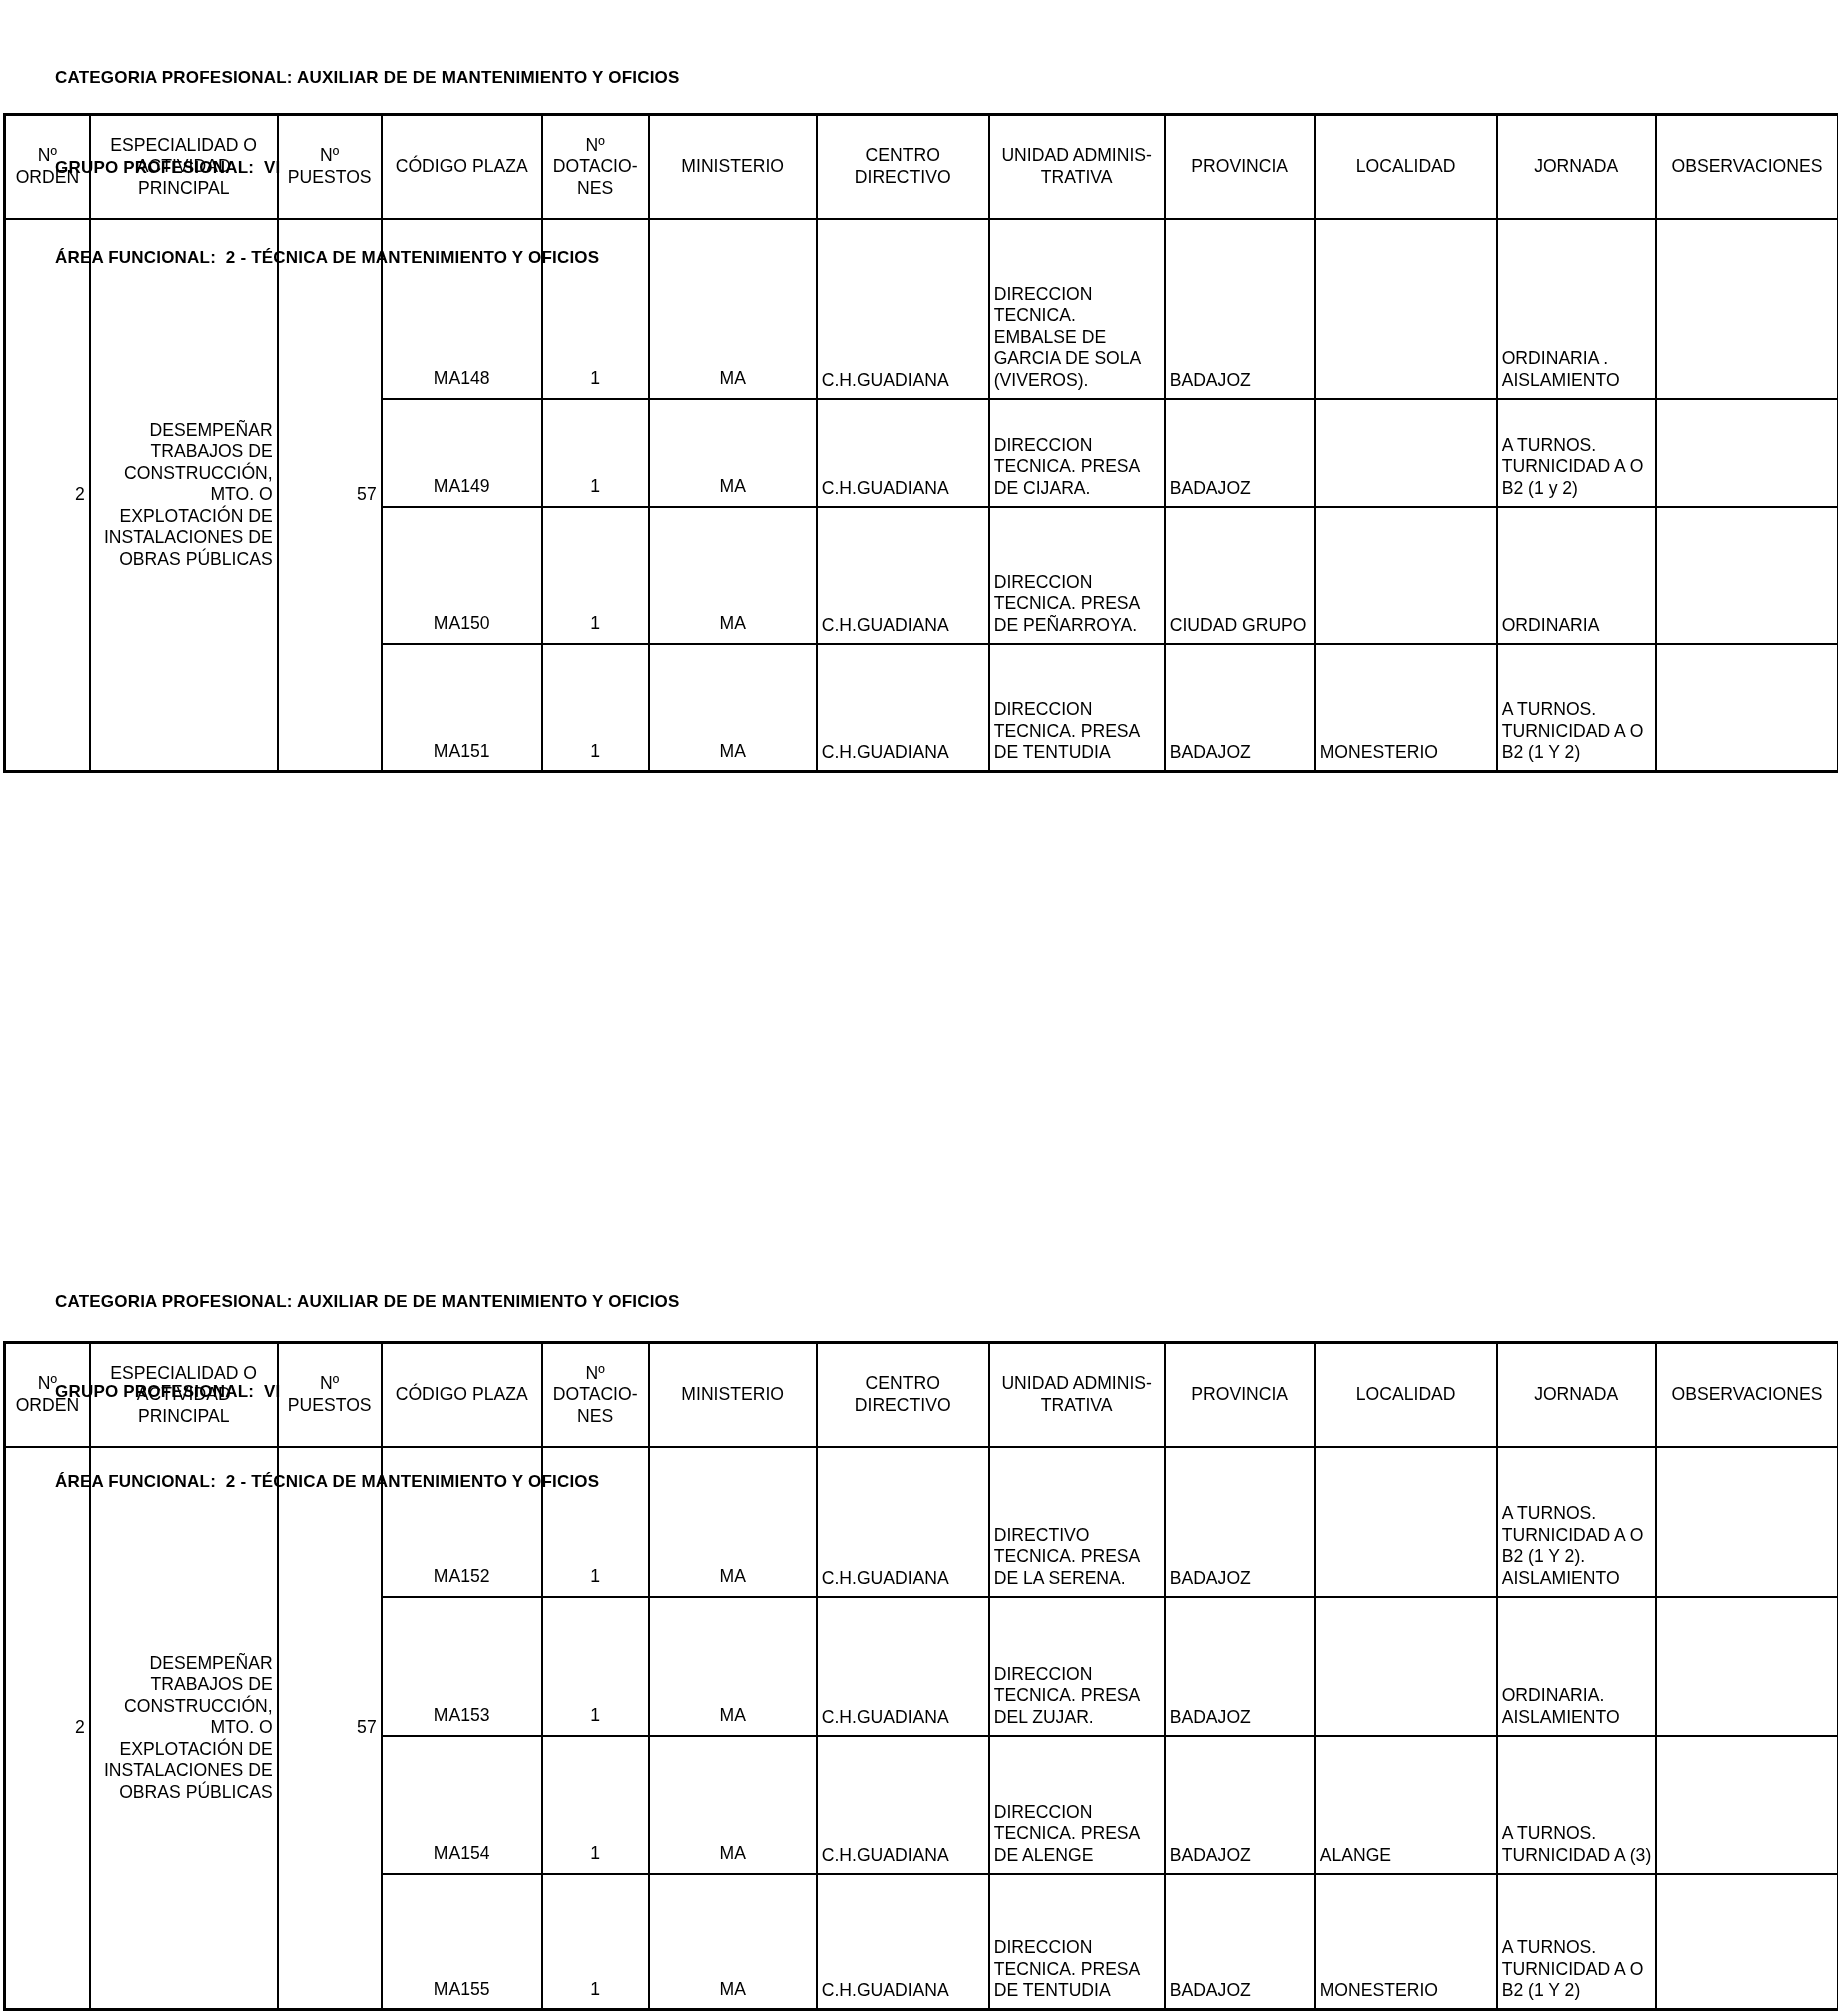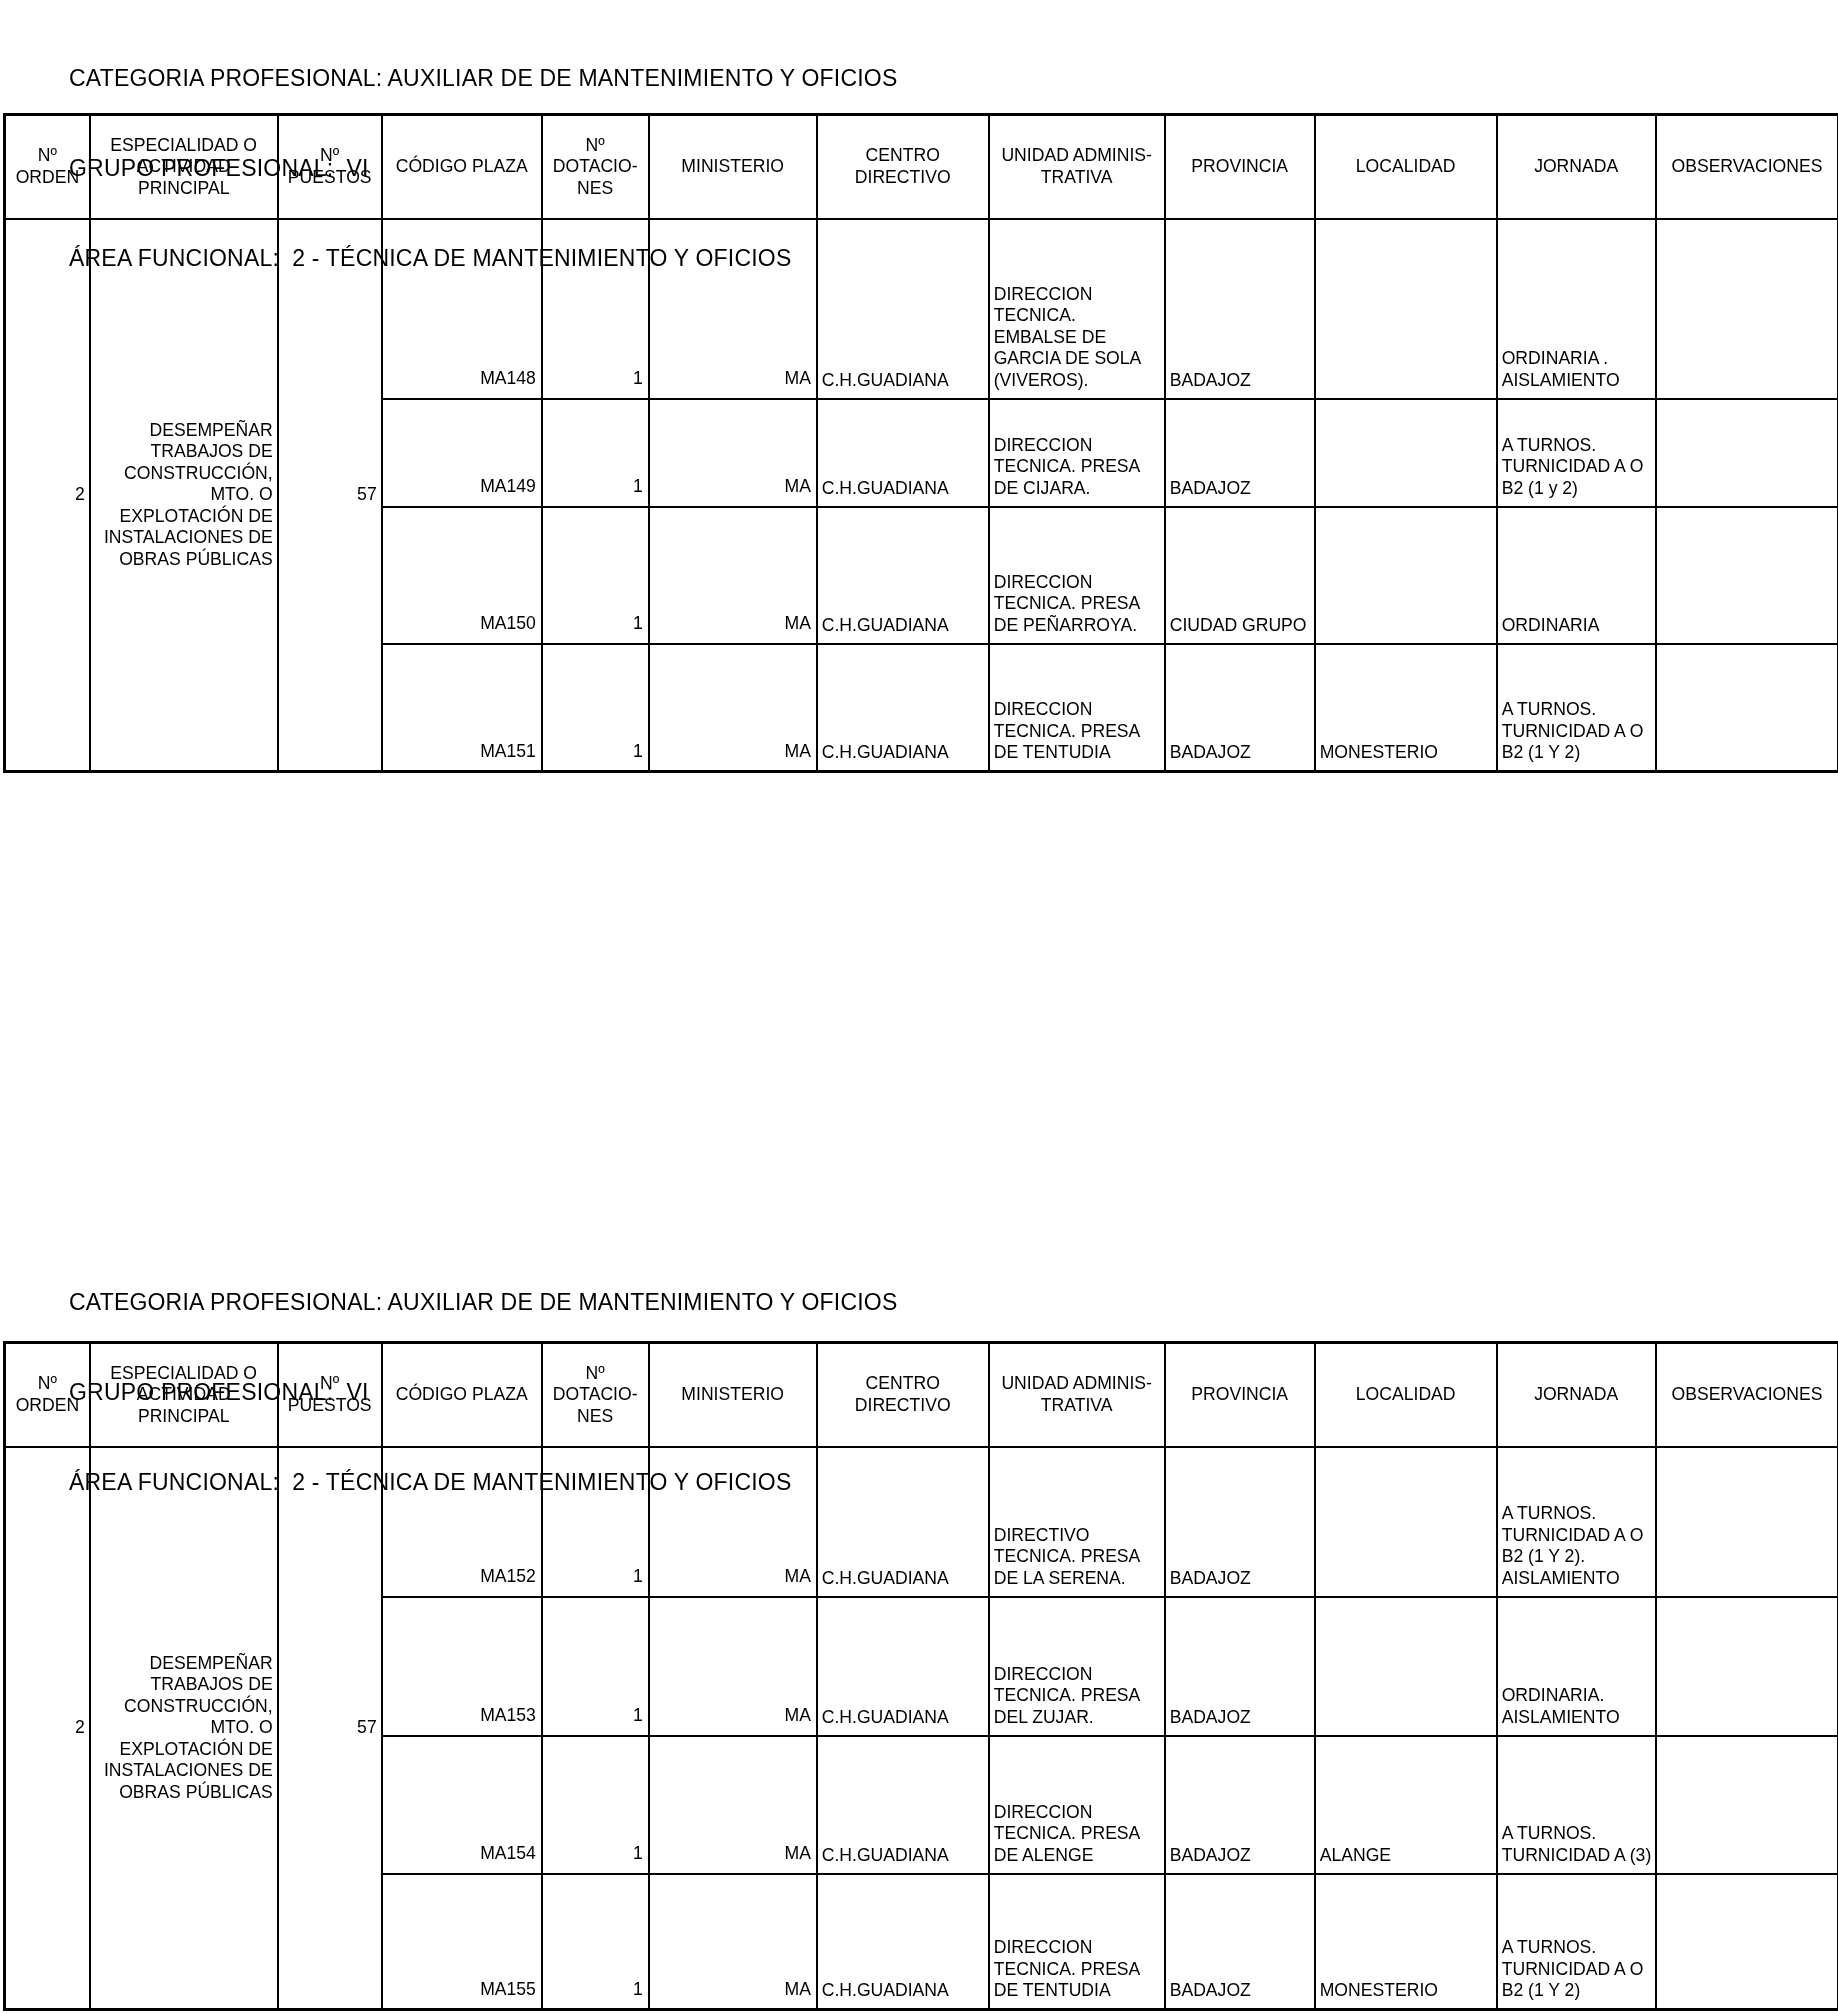--- a/index.html
+++ b/index.html
@@ -14,9 +14,9 @@
   }
   .sec-header {
     position: absolute;
-    left: 69px;
-    font-weight: normal;
-    font-size: 23px;
+    left: 55px;
+    font-weight: bold;
+    font-size: 17px;
     line-height: 30px;
     white-space: pre-wrap;
     letter-spacing: 0.2px;

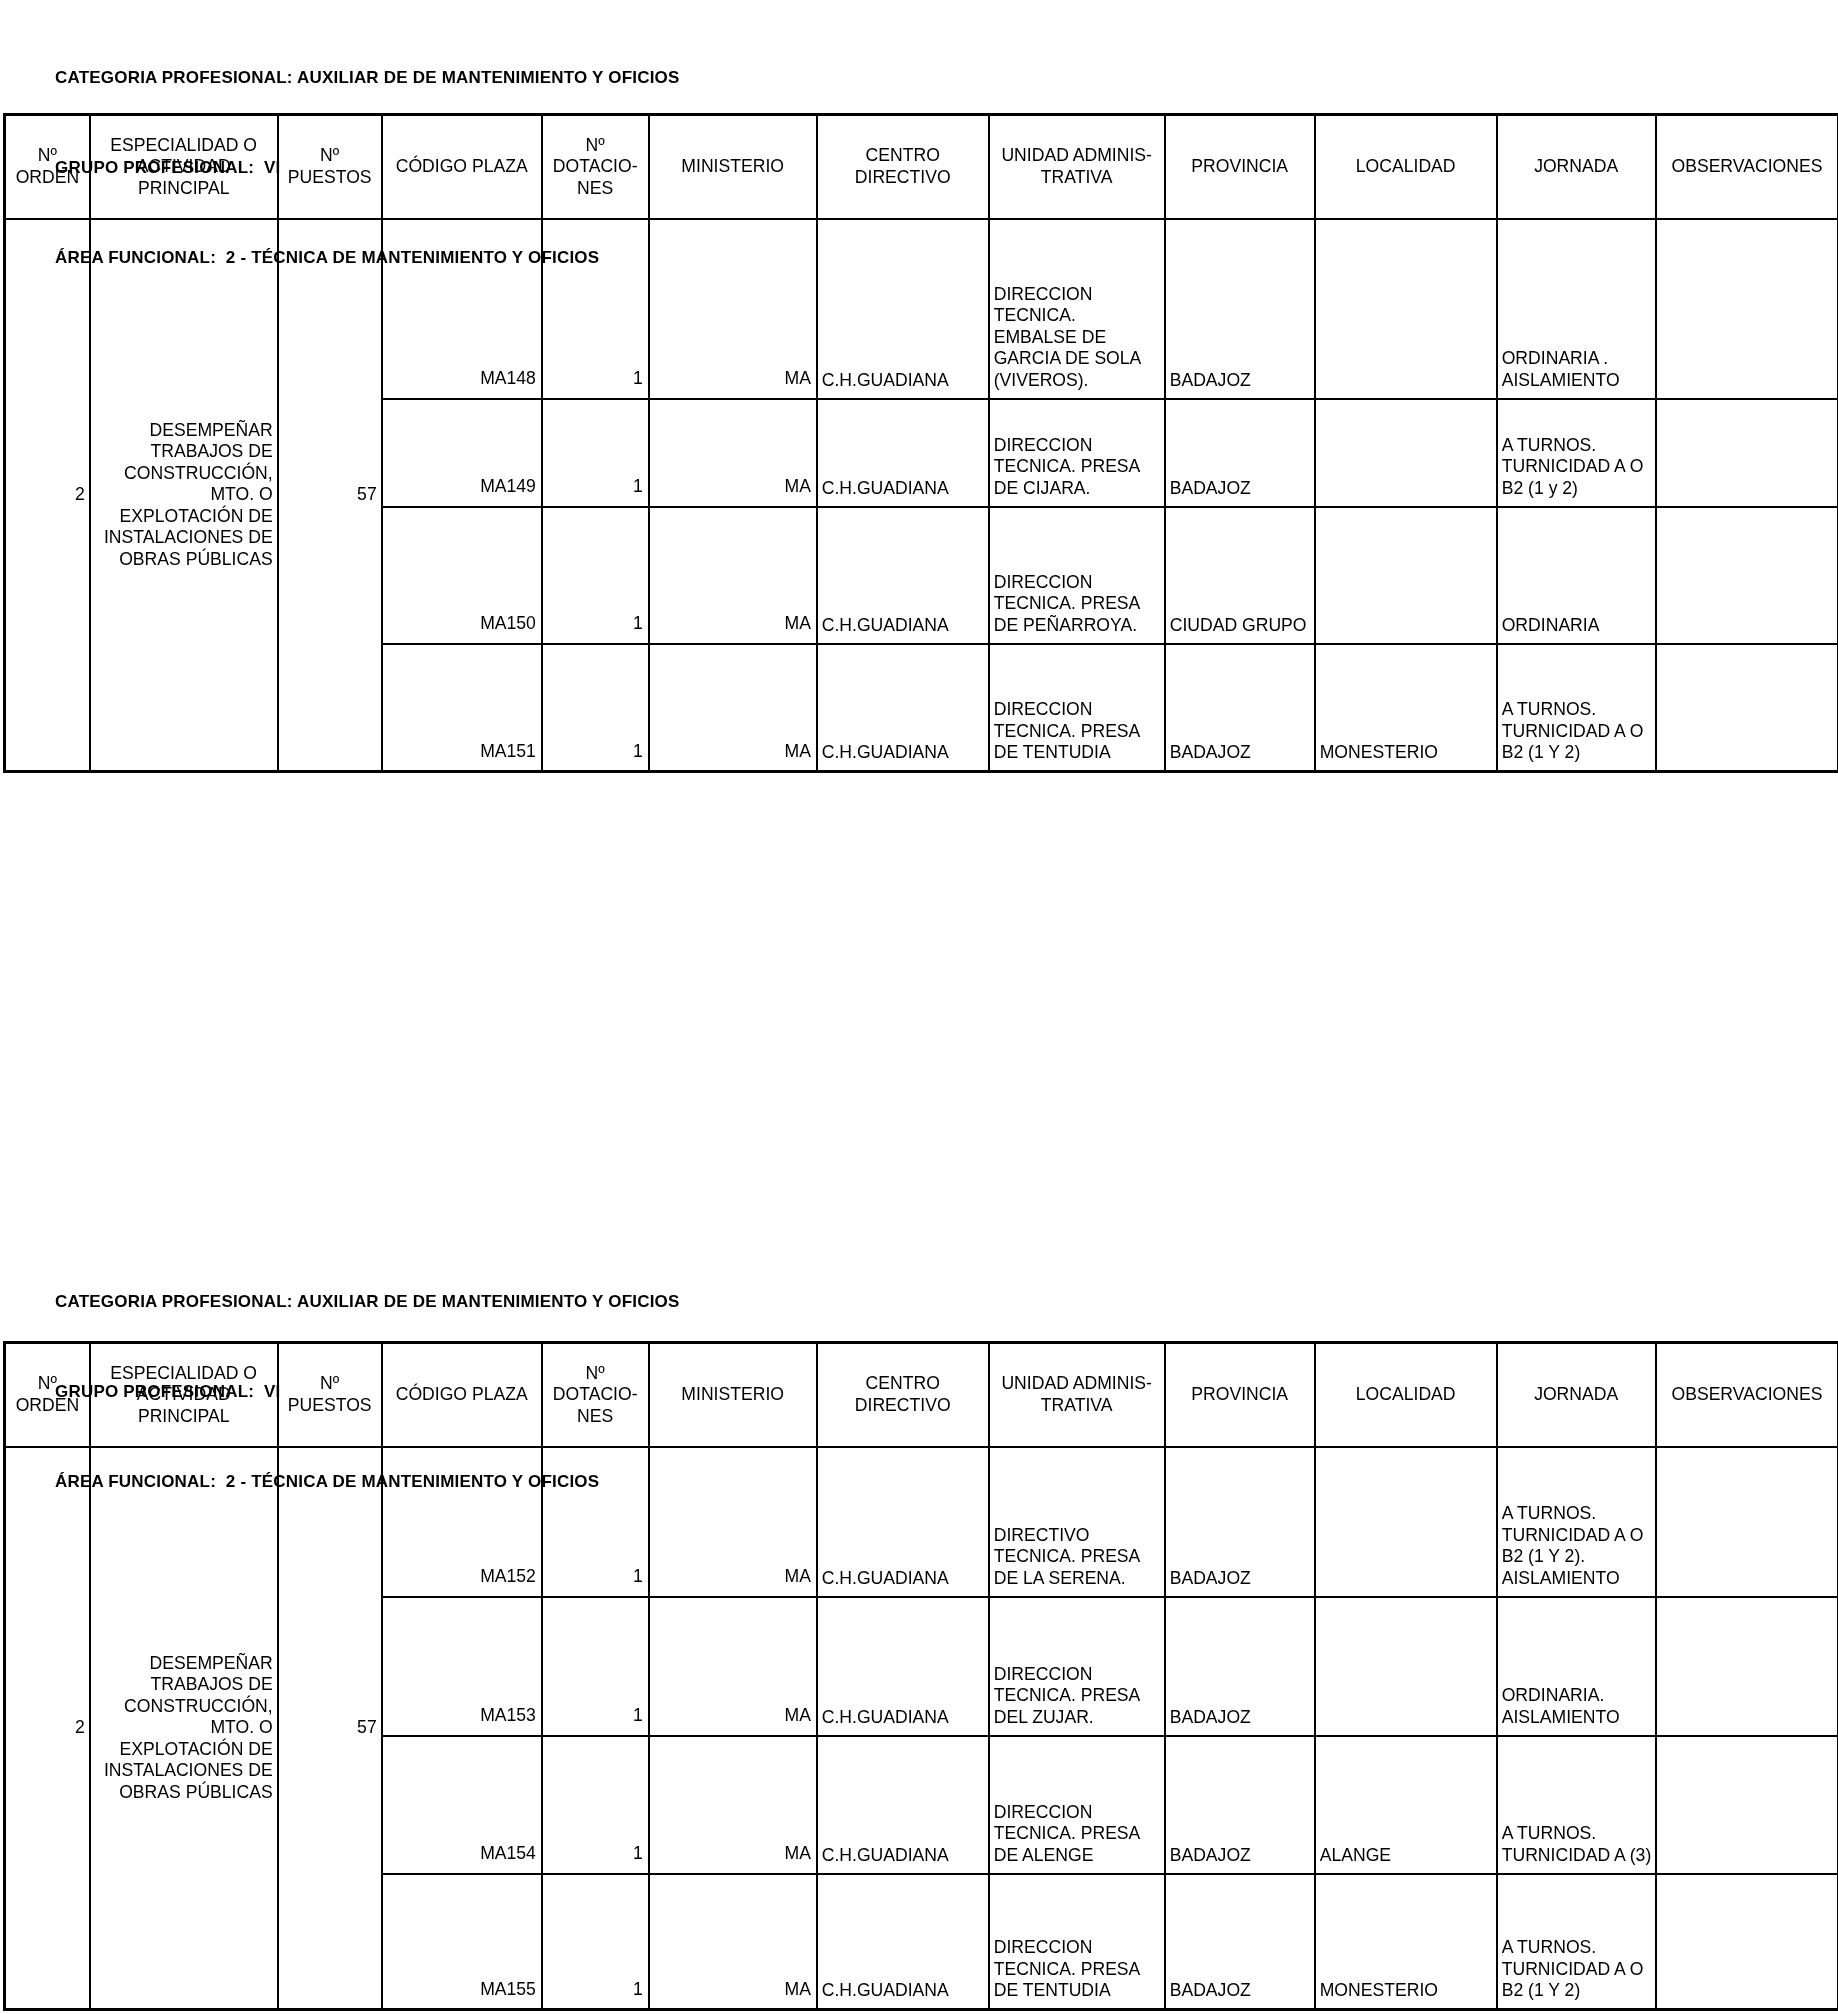--- a/index.html
+++ b/index.html
@@ -68,7 +68,7 @@
   td.td-orden, td.td-puestos { font-size: 20px; }
 
   td.td-codigo, td.td-dotaciones, td.td-ministerio {
-    text-align: right;
+    text-align: center;
     vertical-align: bottom;
     padding: 3.2px 4.8px 8px 4.8px;
   }

